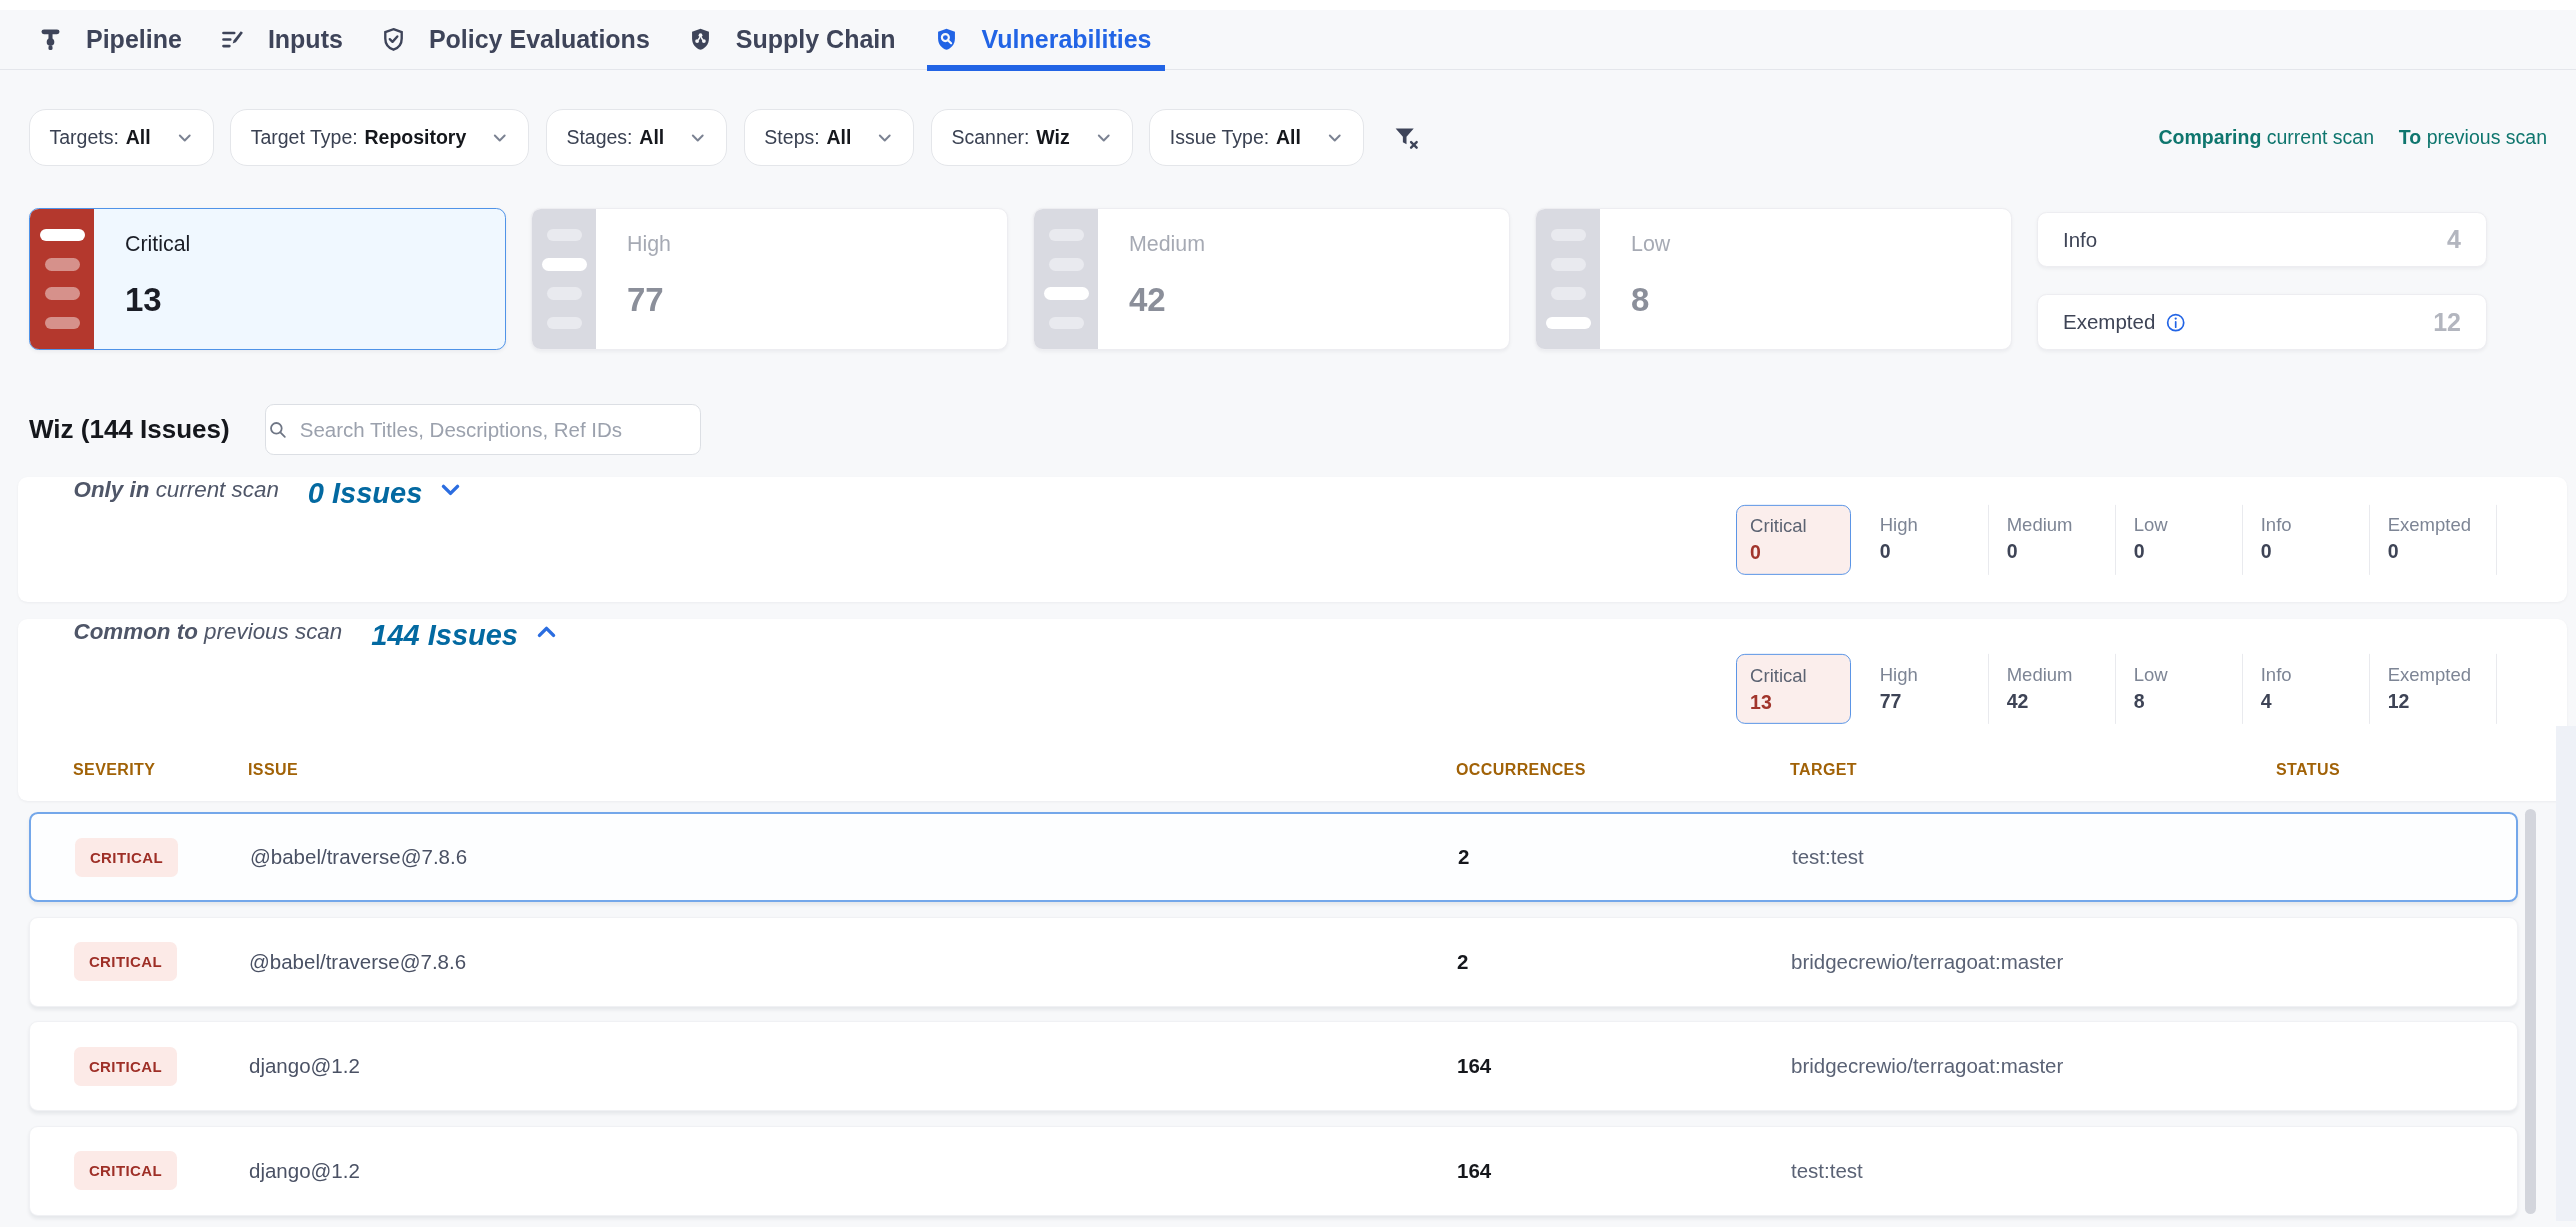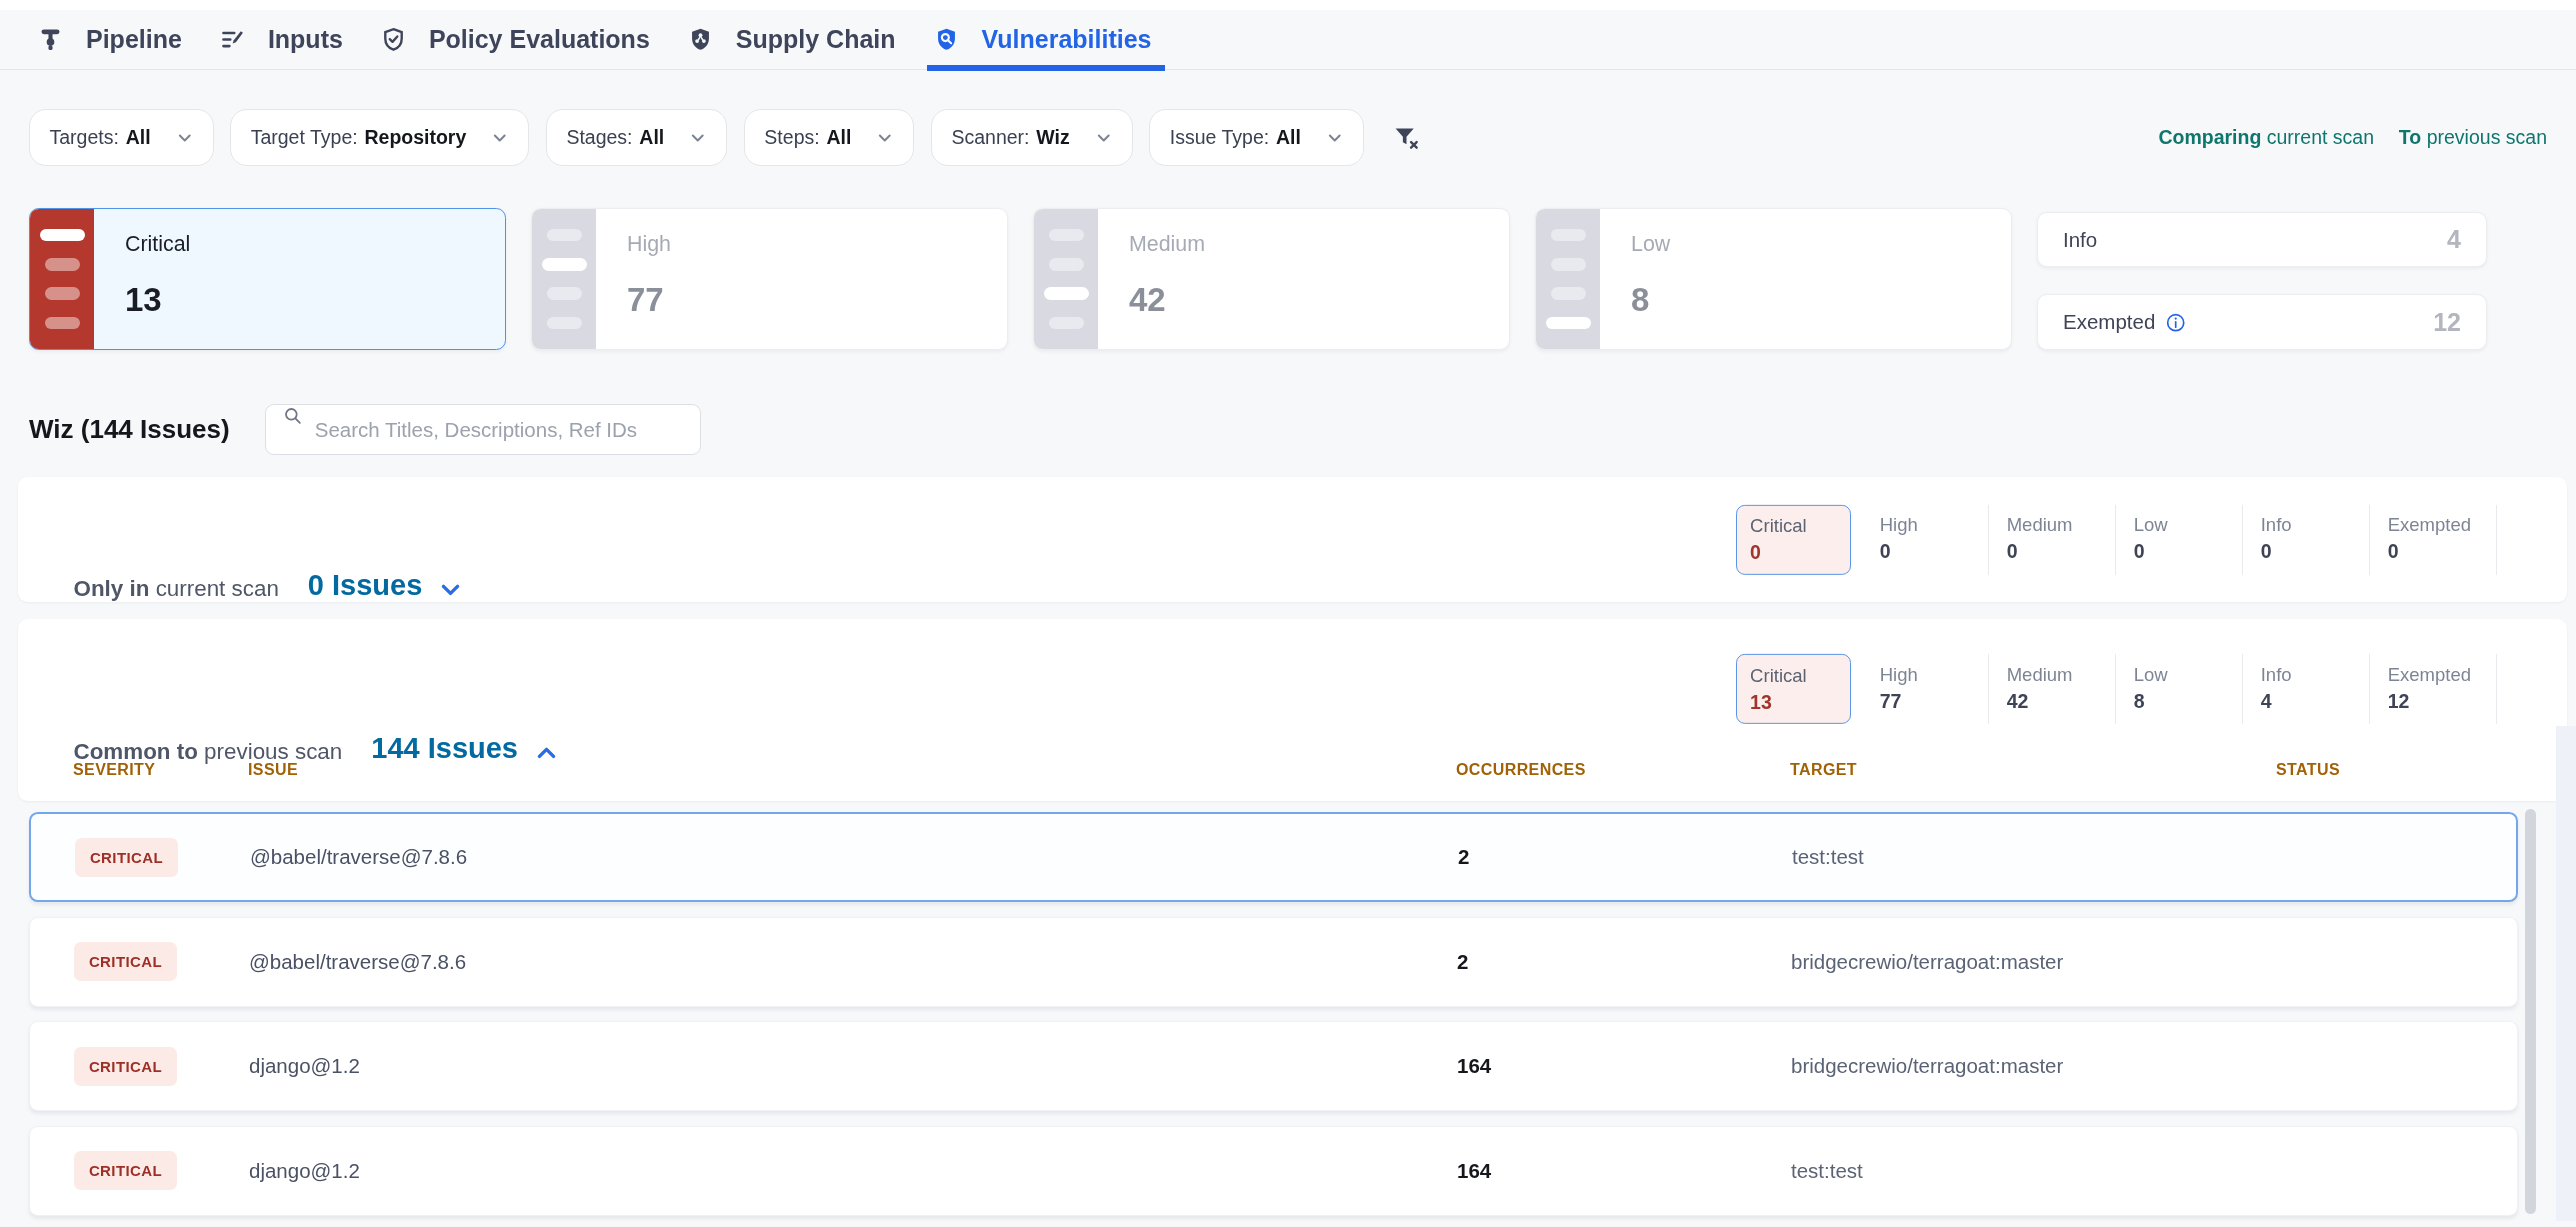--- a/index.html
+++ b/index.html
@@ -72,7 +72,7 @@
   .wizrow { position:absolute; top:404px; left:29px; display:flex; align-items:center; gap:35px; }
   .wiztitle { font-size:26px; font-weight:700; color:#15171c; }
   .search { width:436px; height:51px; background:#ffffff; border:1px solid #dcdfe4;
-            border-radius:8.8px; display:flex; padding:0 16px; gap:11.7px; }
+            border-radius:8.8px; display:flex; align-items:center; padding:0 1px; gap:11.7px; }
   .search .sicon { color:#6f7685; display:flex; }
   .search input { border:none; outline:none; flex:1; font-size:20.5px; color:#3a4152;
                   background:transparent; font-family:inherit; }

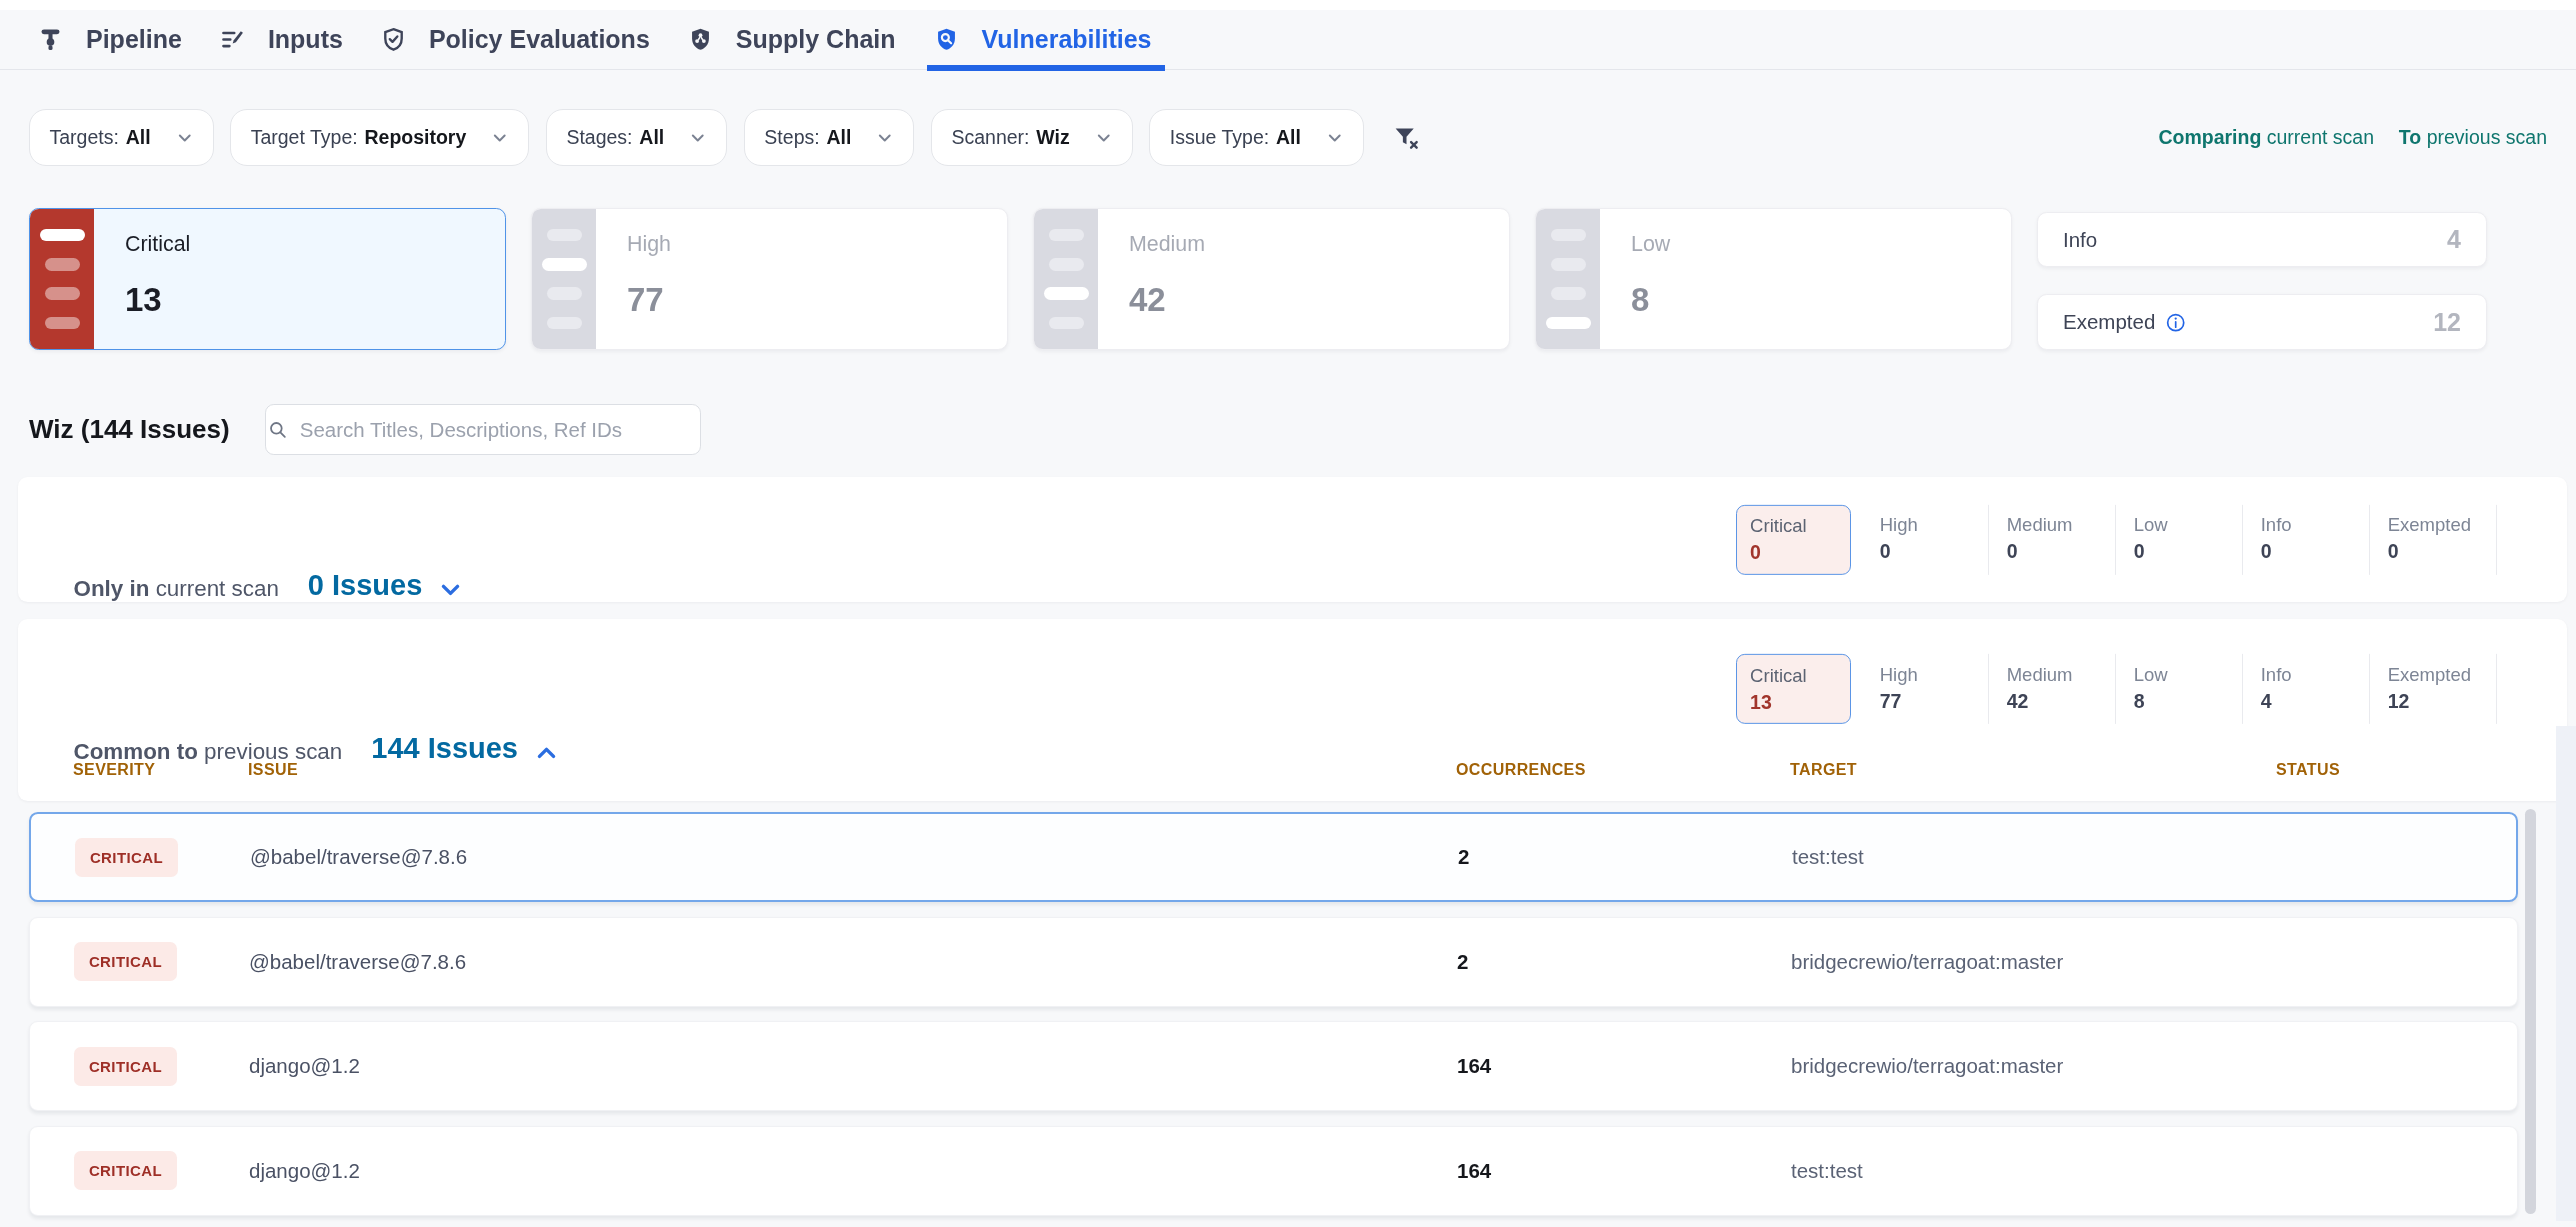--- a/index.html
+++ b/index.html
@@ -84,7 +84,7 @@
   .panel-only { top:477px; height:125px; }
   .panel-common { top:619px; height:182px; }
   .sectionrow { position:absolute; left:56px; top:0; height:125px;
-                display:flex; align-items:flex-end; }
+                display:flex; align-items:flex-start;font-style:italic; }
   .panel-common .sectionrow { height:146px; }
   .sec-pre { font-size:22.4px; color:#4f5668; }
   .sec-pre b { font-weight:700; }

